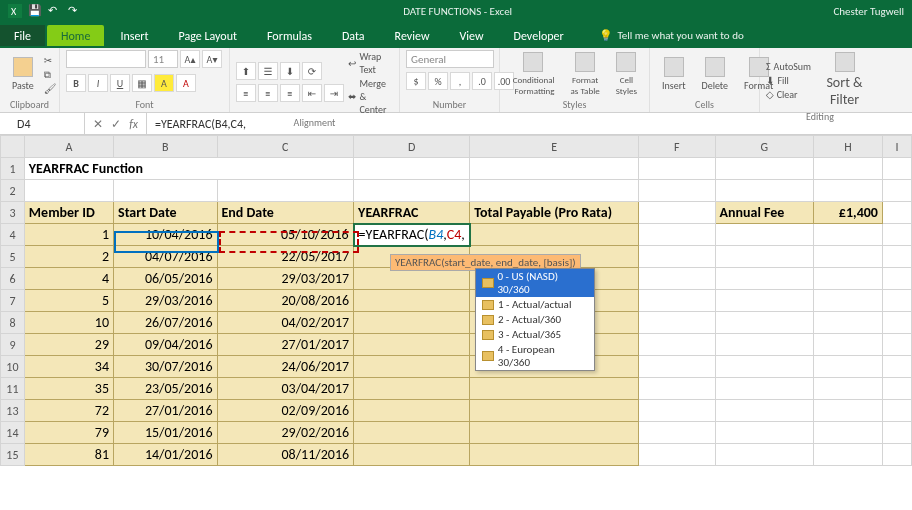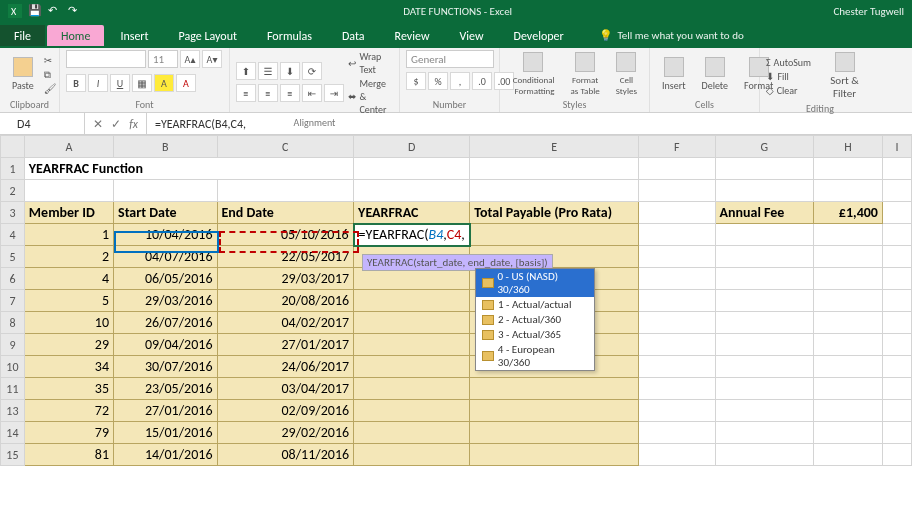--- a/index.html
+++ b/index.html
@@ -11,7 +11,7 @@
 .qat span { width:14px; height:14px; display:inline-block; }
 .tabs { background:#0b6b3a; height:26px; display:flex; align-items:center; gap:2px; color:#fff; font-size:12px; }
 .tab { padding:4px 14px 3px; cursor:pointer; }
-.tab.active { background:#f9a8d4; color:#1a6b3a; border-radius:2px 2px 0 0; }
+.tab.active { background:#84cc16; color:#1a6b3a; border-radius:2px 2px 0 0; }
 .tab.file { background:#14522e; }
 .tellme { margin-left:20px; font-size:11px; opacity:.9; display:flex; align-items:center; gap:4px; }
 .ribbon { background:#f3f3f3; height:65px; border-bottom:1px solid #d0d0d0; display:flex; font-size:10px; color:#555; }

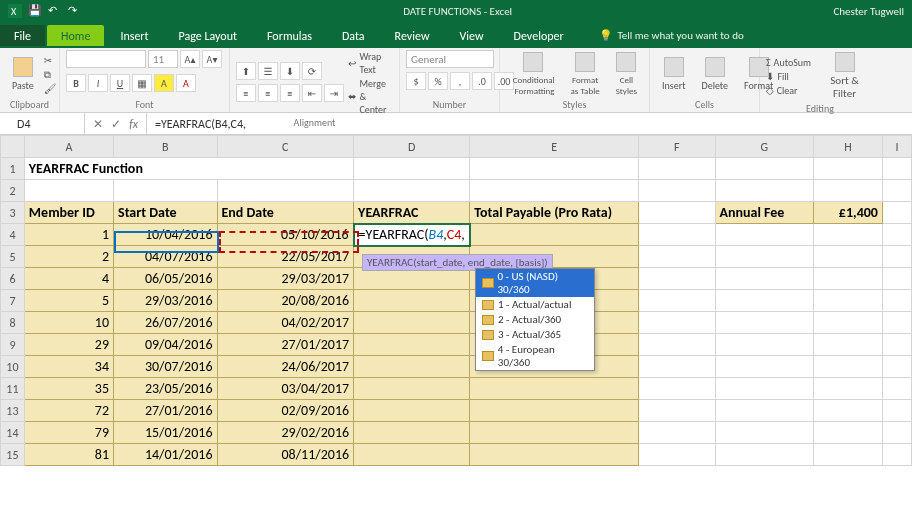--- a/index.html
+++ b/index.html
@@ -230,7 +230,7 @@
       </div>
       <div class="big-btn">
           <span class="ico"></span>
-          <span style="font-size:11px;text-align:center">Sort &amp; Filter</span>
+          <span style="font-size:14px;text-align:center">Sort &amp; Filter</span>
         </div>
     </div>
     <div class="group-label">Editing</div>

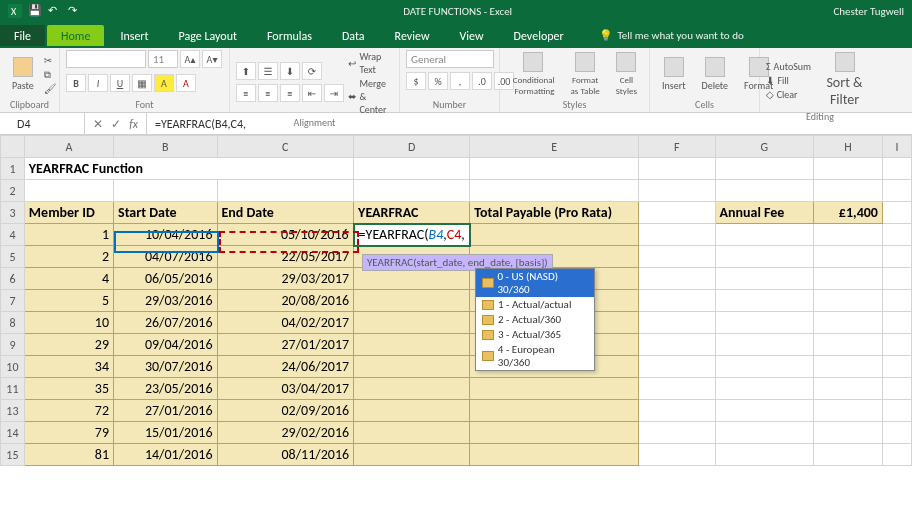--- a/index.html
+++ b/index.html
@@ -44,7 +44,7 @@
 .ref2 { color:#c00000; }
 .ref-box-blue { position:absolute; border:2px solid #0070c0; pointer-events:none; }
 .ref-box-red { position:absolute; border:2px dashed #c00000; pointer-events:none; }
-.tooltip { position:absolute; background:#c4b5fd; border:1px solid #aaa; font-size:11px; padding:1px 4px; color:#555; }
+.tooltip { position:absolute; background:#fdba74; border:1px solid #aaa; font-size:11px; padding:1px 4px; color:#555;margin-left:28px; }
 .intelli { position:absolute; background:#fff; border:1px solid #888; font-size:11px; box-shadow:2px 2px 4px rgba(0,0,0,.2); }
 .intelli .item { padding:1px 6px; display:flex; align-items:center; gap:4px; }
 .intelli .item.sel { background:#2a6fcf; color:#fff; }

